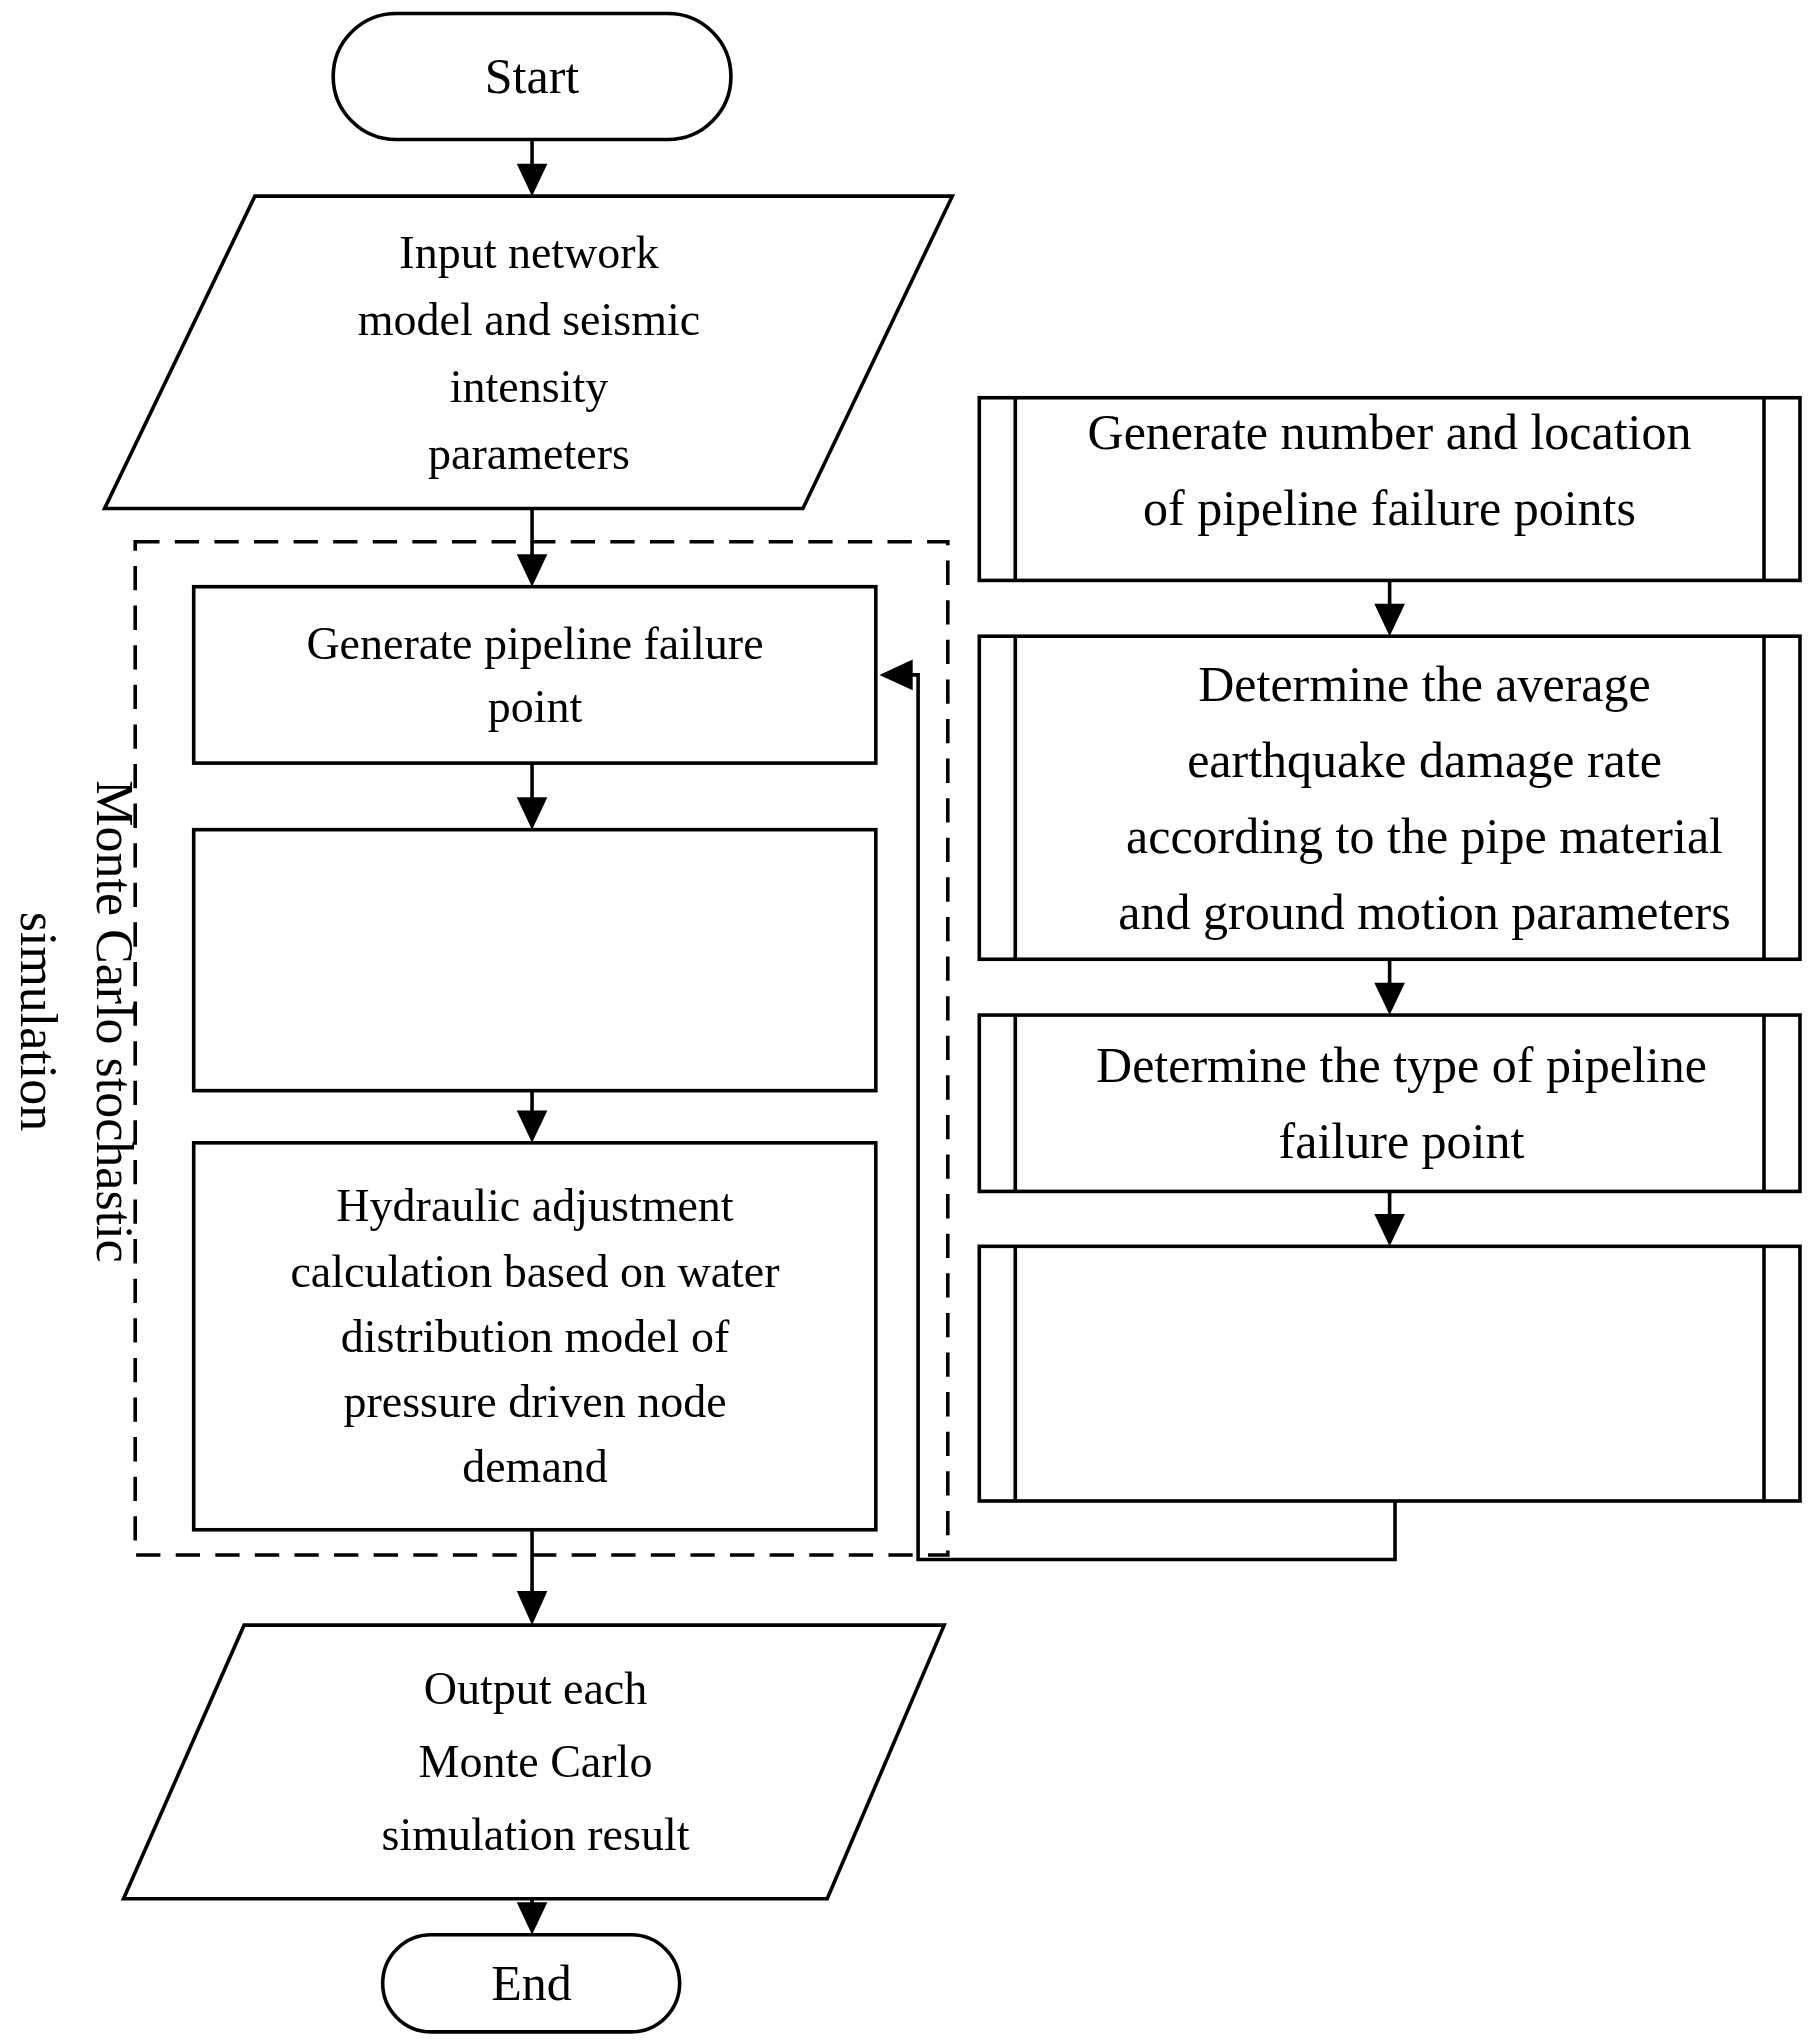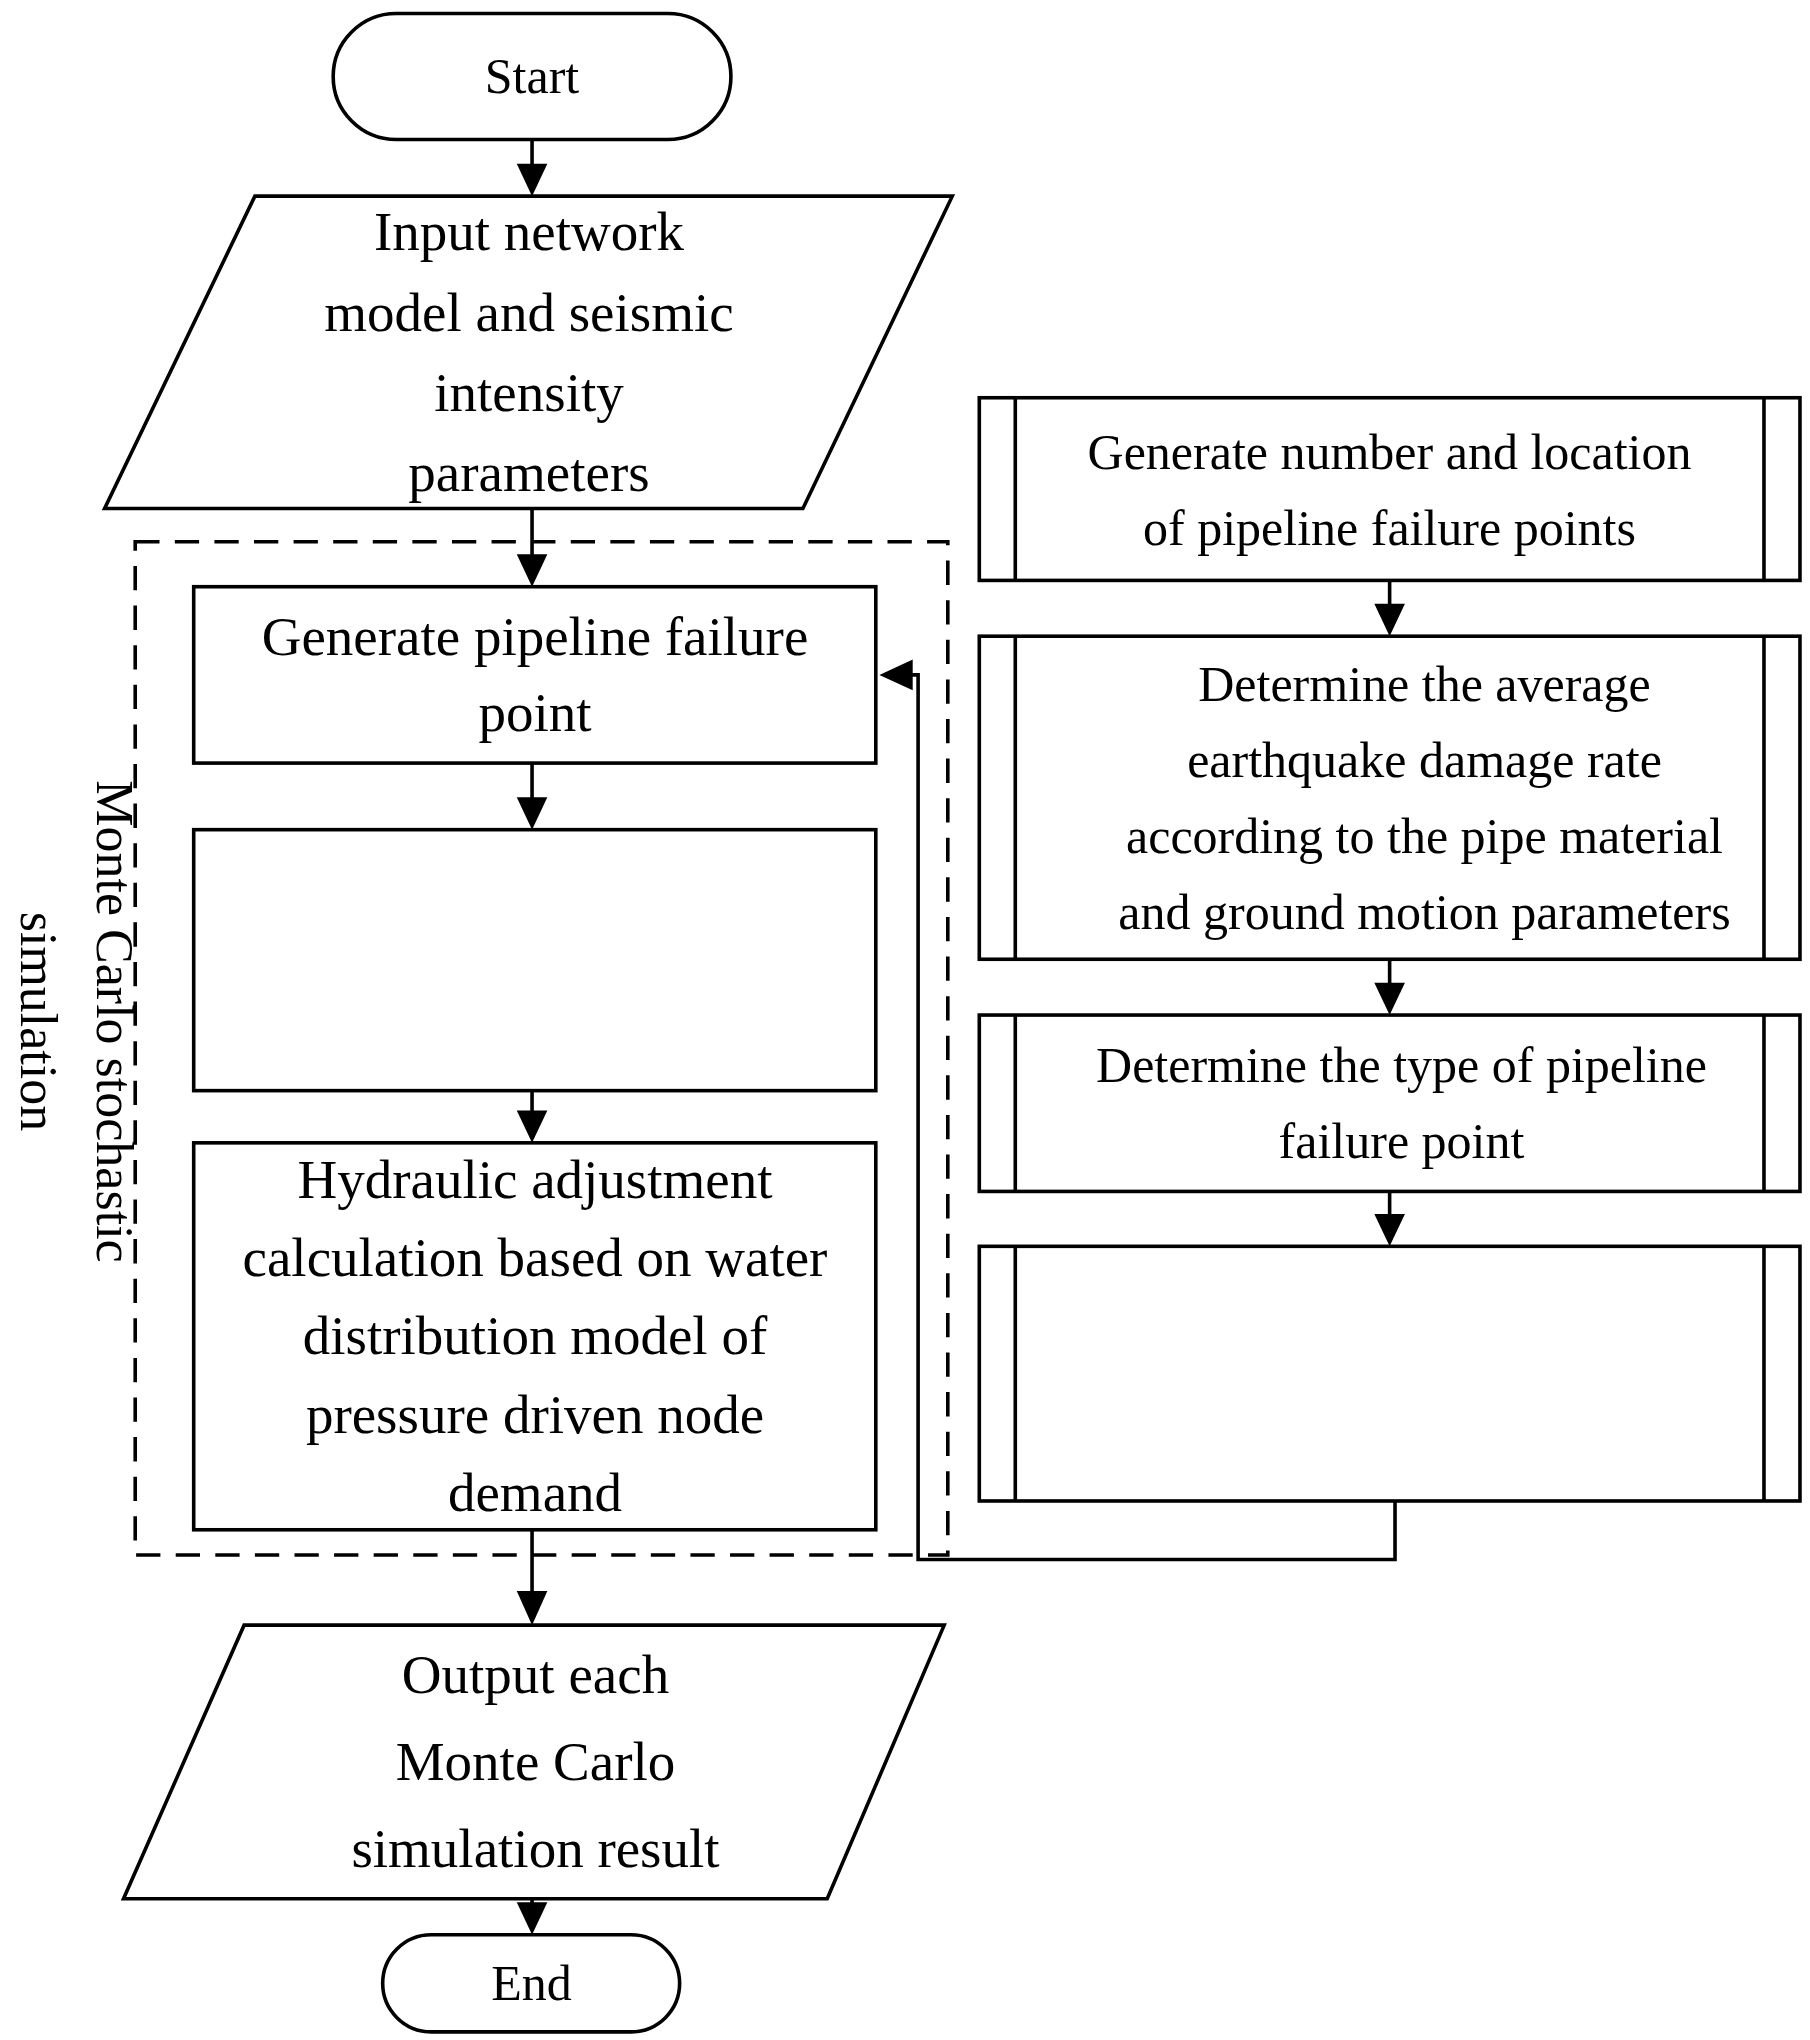--- a/index.html
+++ b/index.html
@@ -24,7 +24,7 @@
     justify-content: center;
     text-align: center;
     white-space: pre-line;
-    font-size: 55px;
+    font-size: 46px;
     line-height: 1.38;
     color: #000000;
   }

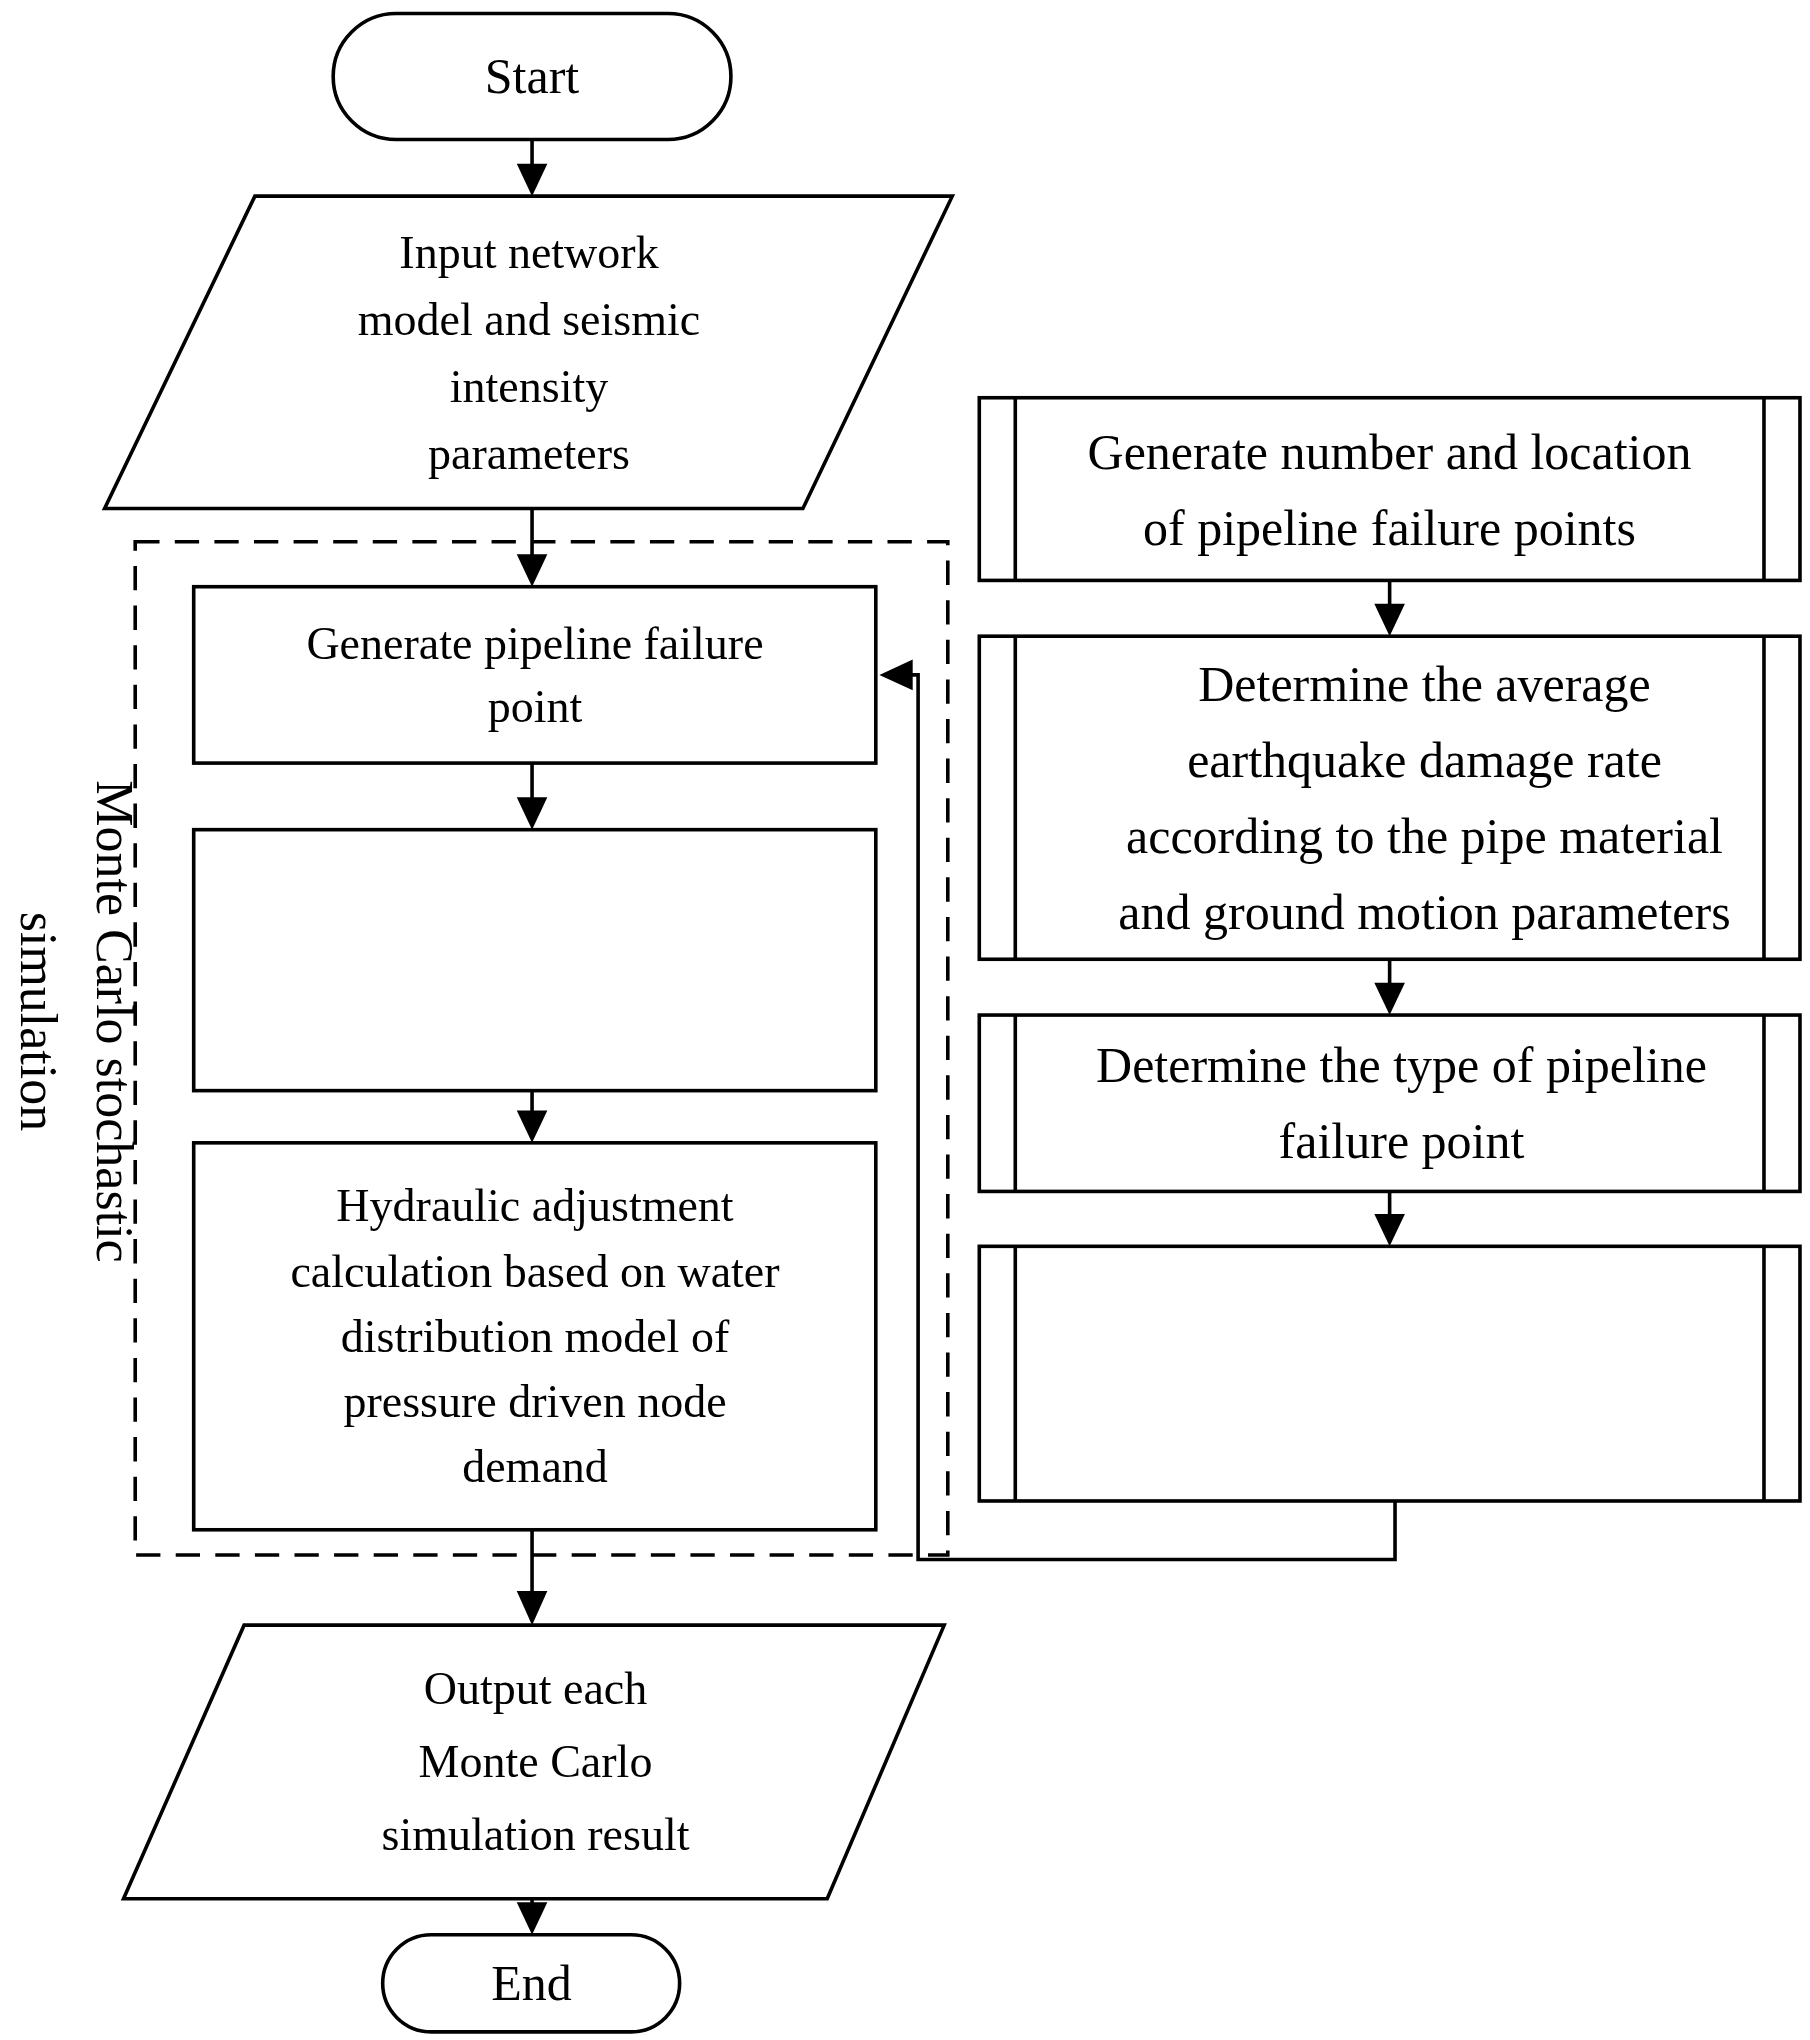--- a/index.html
+++ b/index.html
@@ -138,7 +138,7 @@
 
   <div class="node-text terminal-text" style="left:383px; top:1935px; width:297px; height:97px;">End</div>
 
-  <div class="node-text process-right" style="left:1015px; top:398px; width:749px; height:183px;">Generate number and location
+  <div class="node-text process-right" style="left:1015px; top:378px; width:749px; height:183px;">Generate number and location
 of pipeline failure points</div>
 
   <div class="node-text process-right" style="left:1015px; top:636px; width:749px; height:323px;padding-left:35px;">Determine the average

